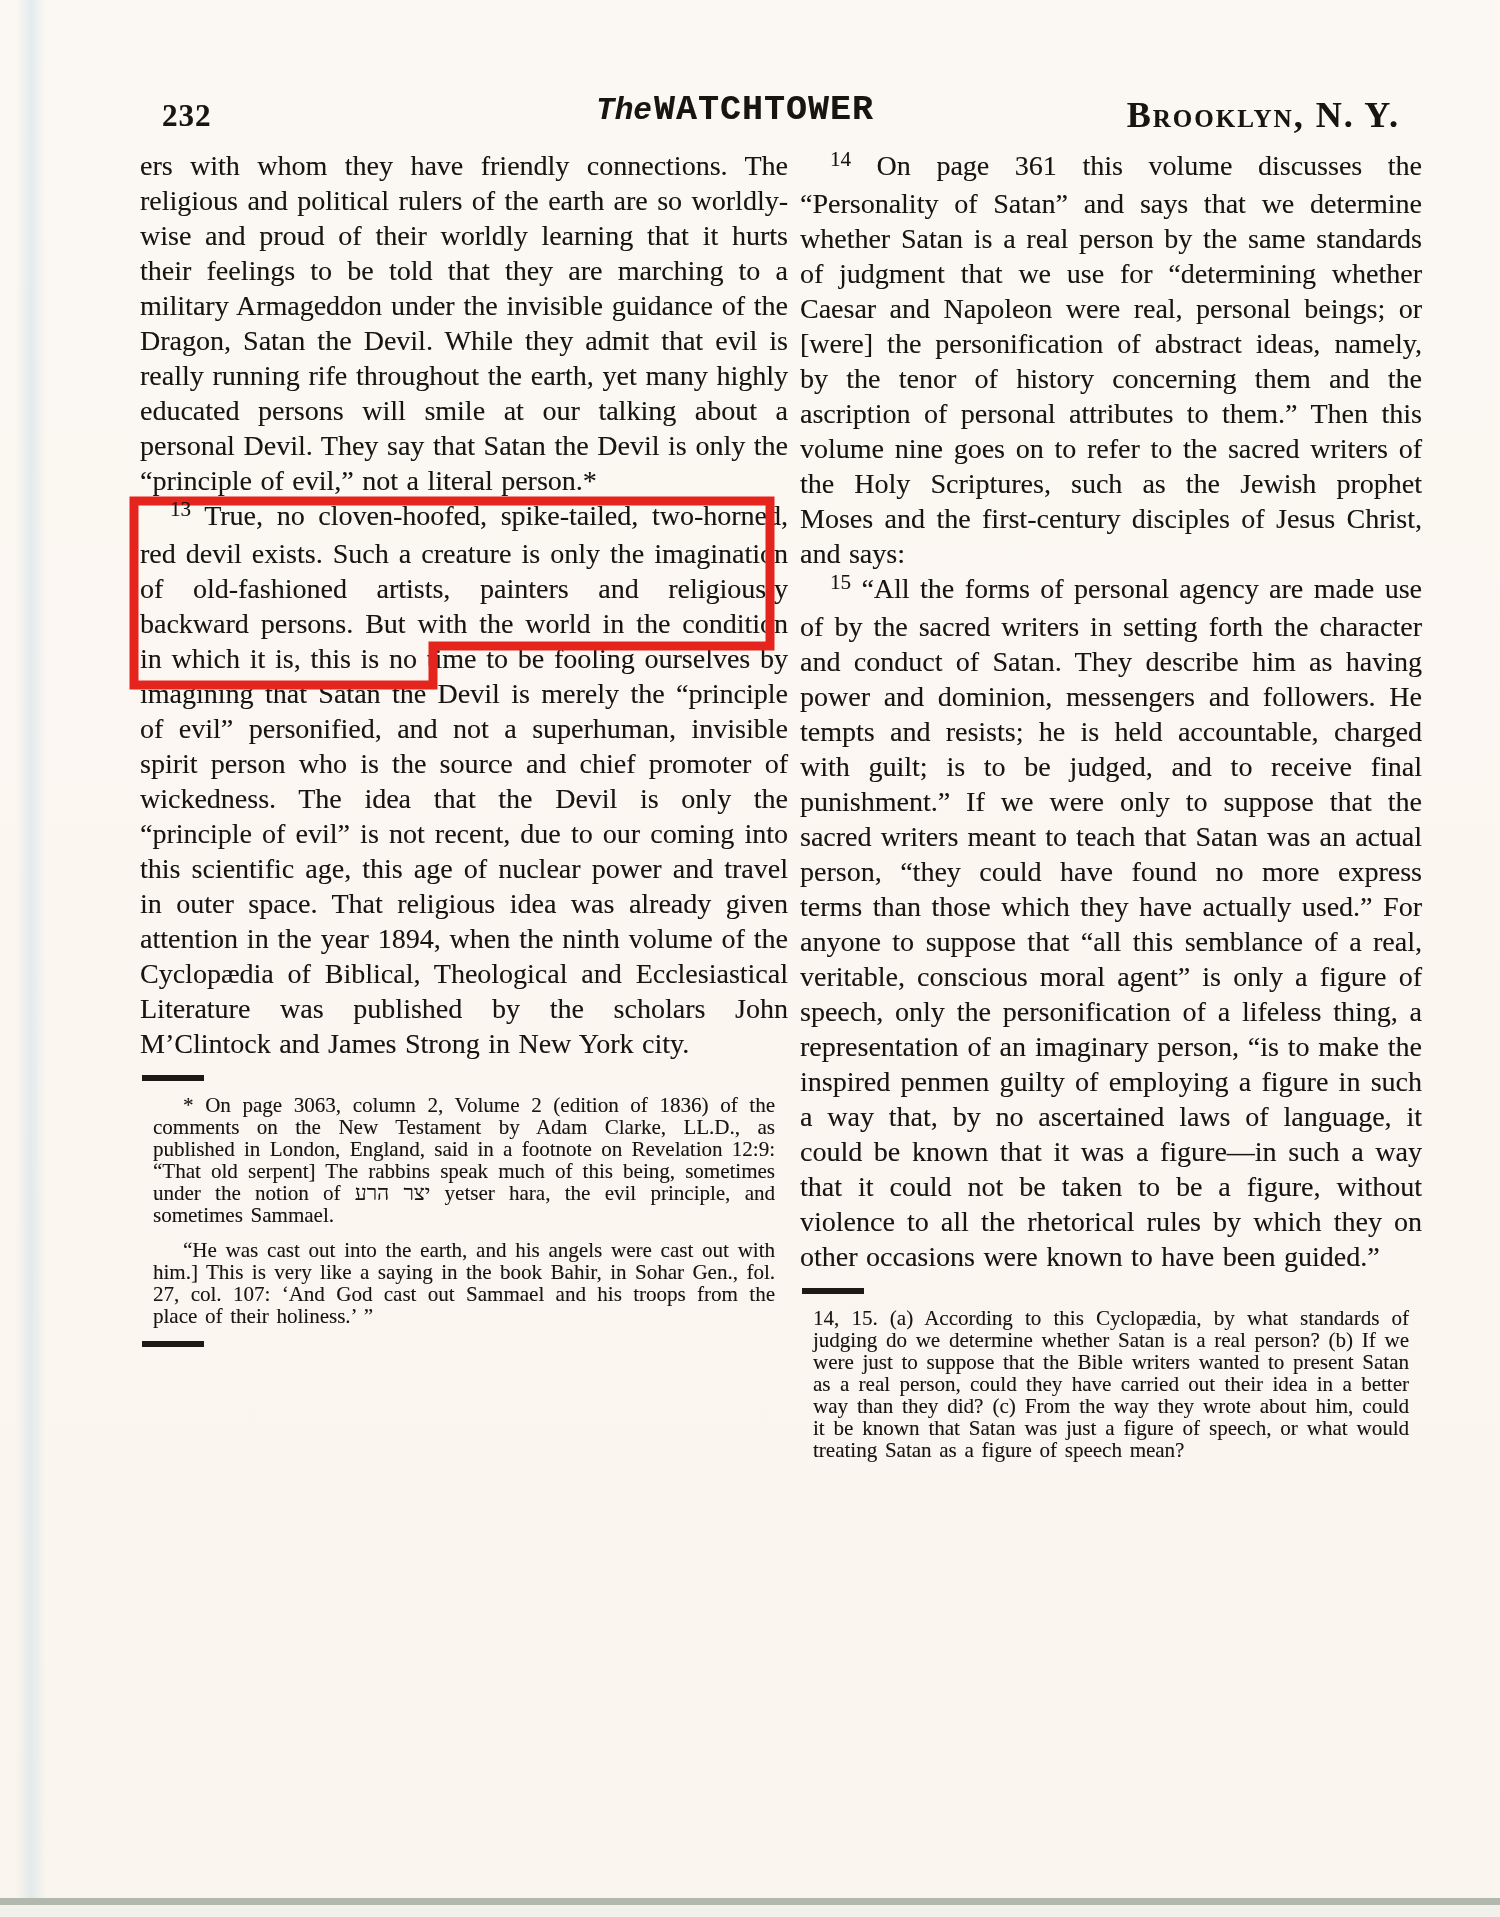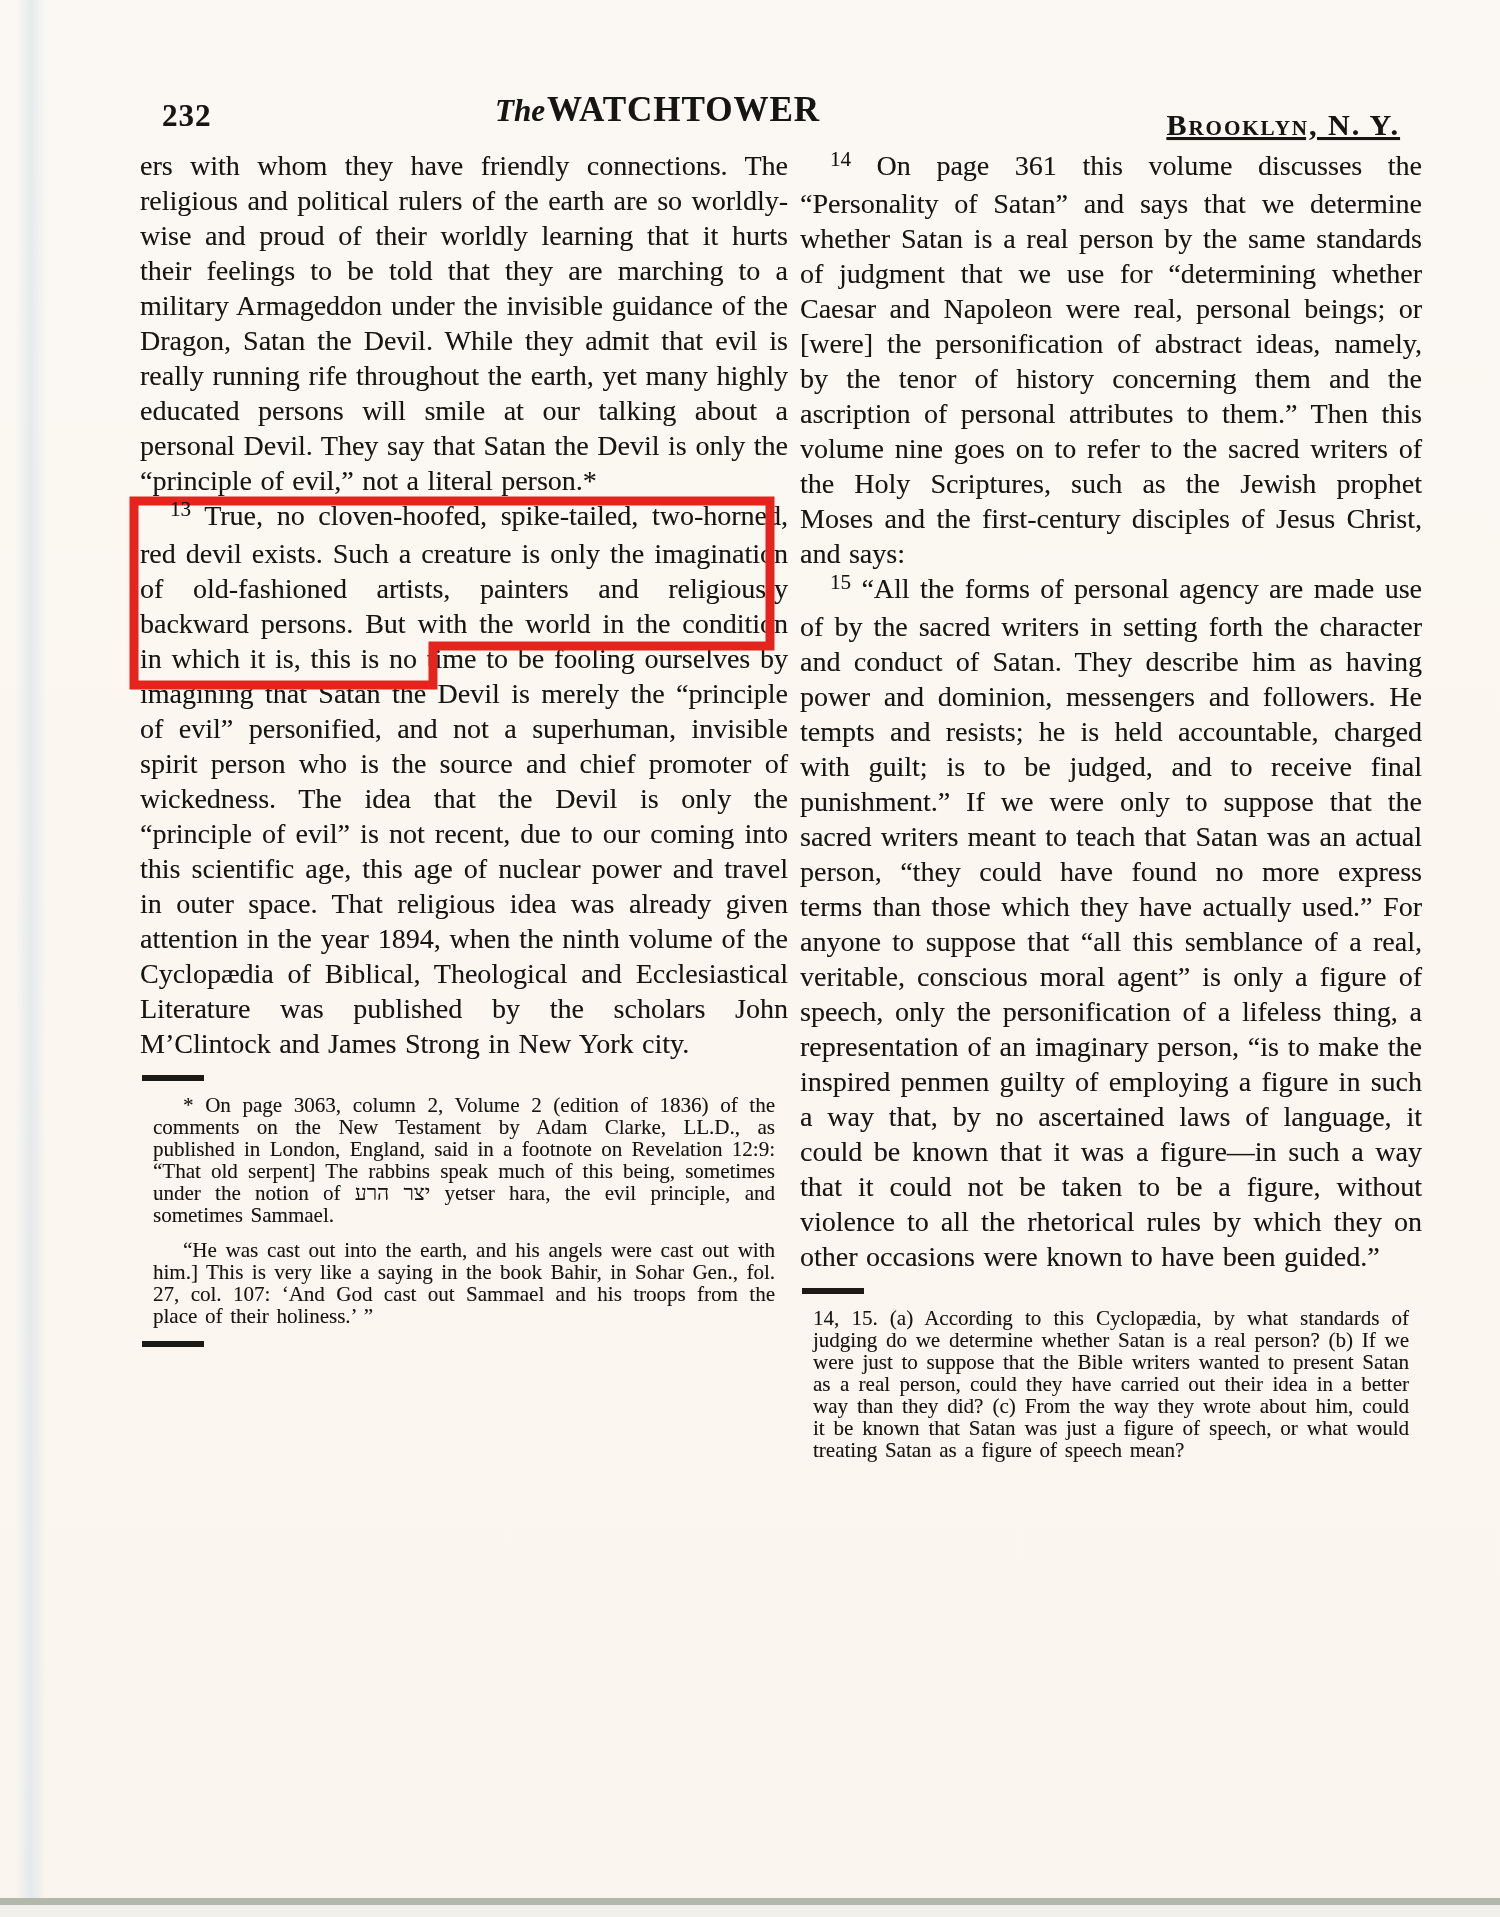--- a/index.html
+++ b/index.html
@@ -16,7 +16,7 @@
 
   .header{position:absolute;left:140px;top:88px;width:1262px;height:56px;}
   .page-num{position:absolute;left:22px;top:10px;font-size:31px;font-weight:bold;letter-spacing:1px;}
-  .masthead{position:absolute;left:355px;top:2px;width:480px;white-space:nowrap;}
+  .masthead{position:absolute;left:355px;top:2px;width:480px;text-align:center;white-space:nowrap;font-family:Liberation Mono, monospace;}
   .masthead .the{font-style:italic;font-weight:bold;font-size:31px;margin-right:2px;}
   .masthead .tower{font-size:35px;font-weight:bold;letter-spacing:1px;}
   .city{position:absolute;right:2px;top:20px;font-size:30px;font-weight:bold;

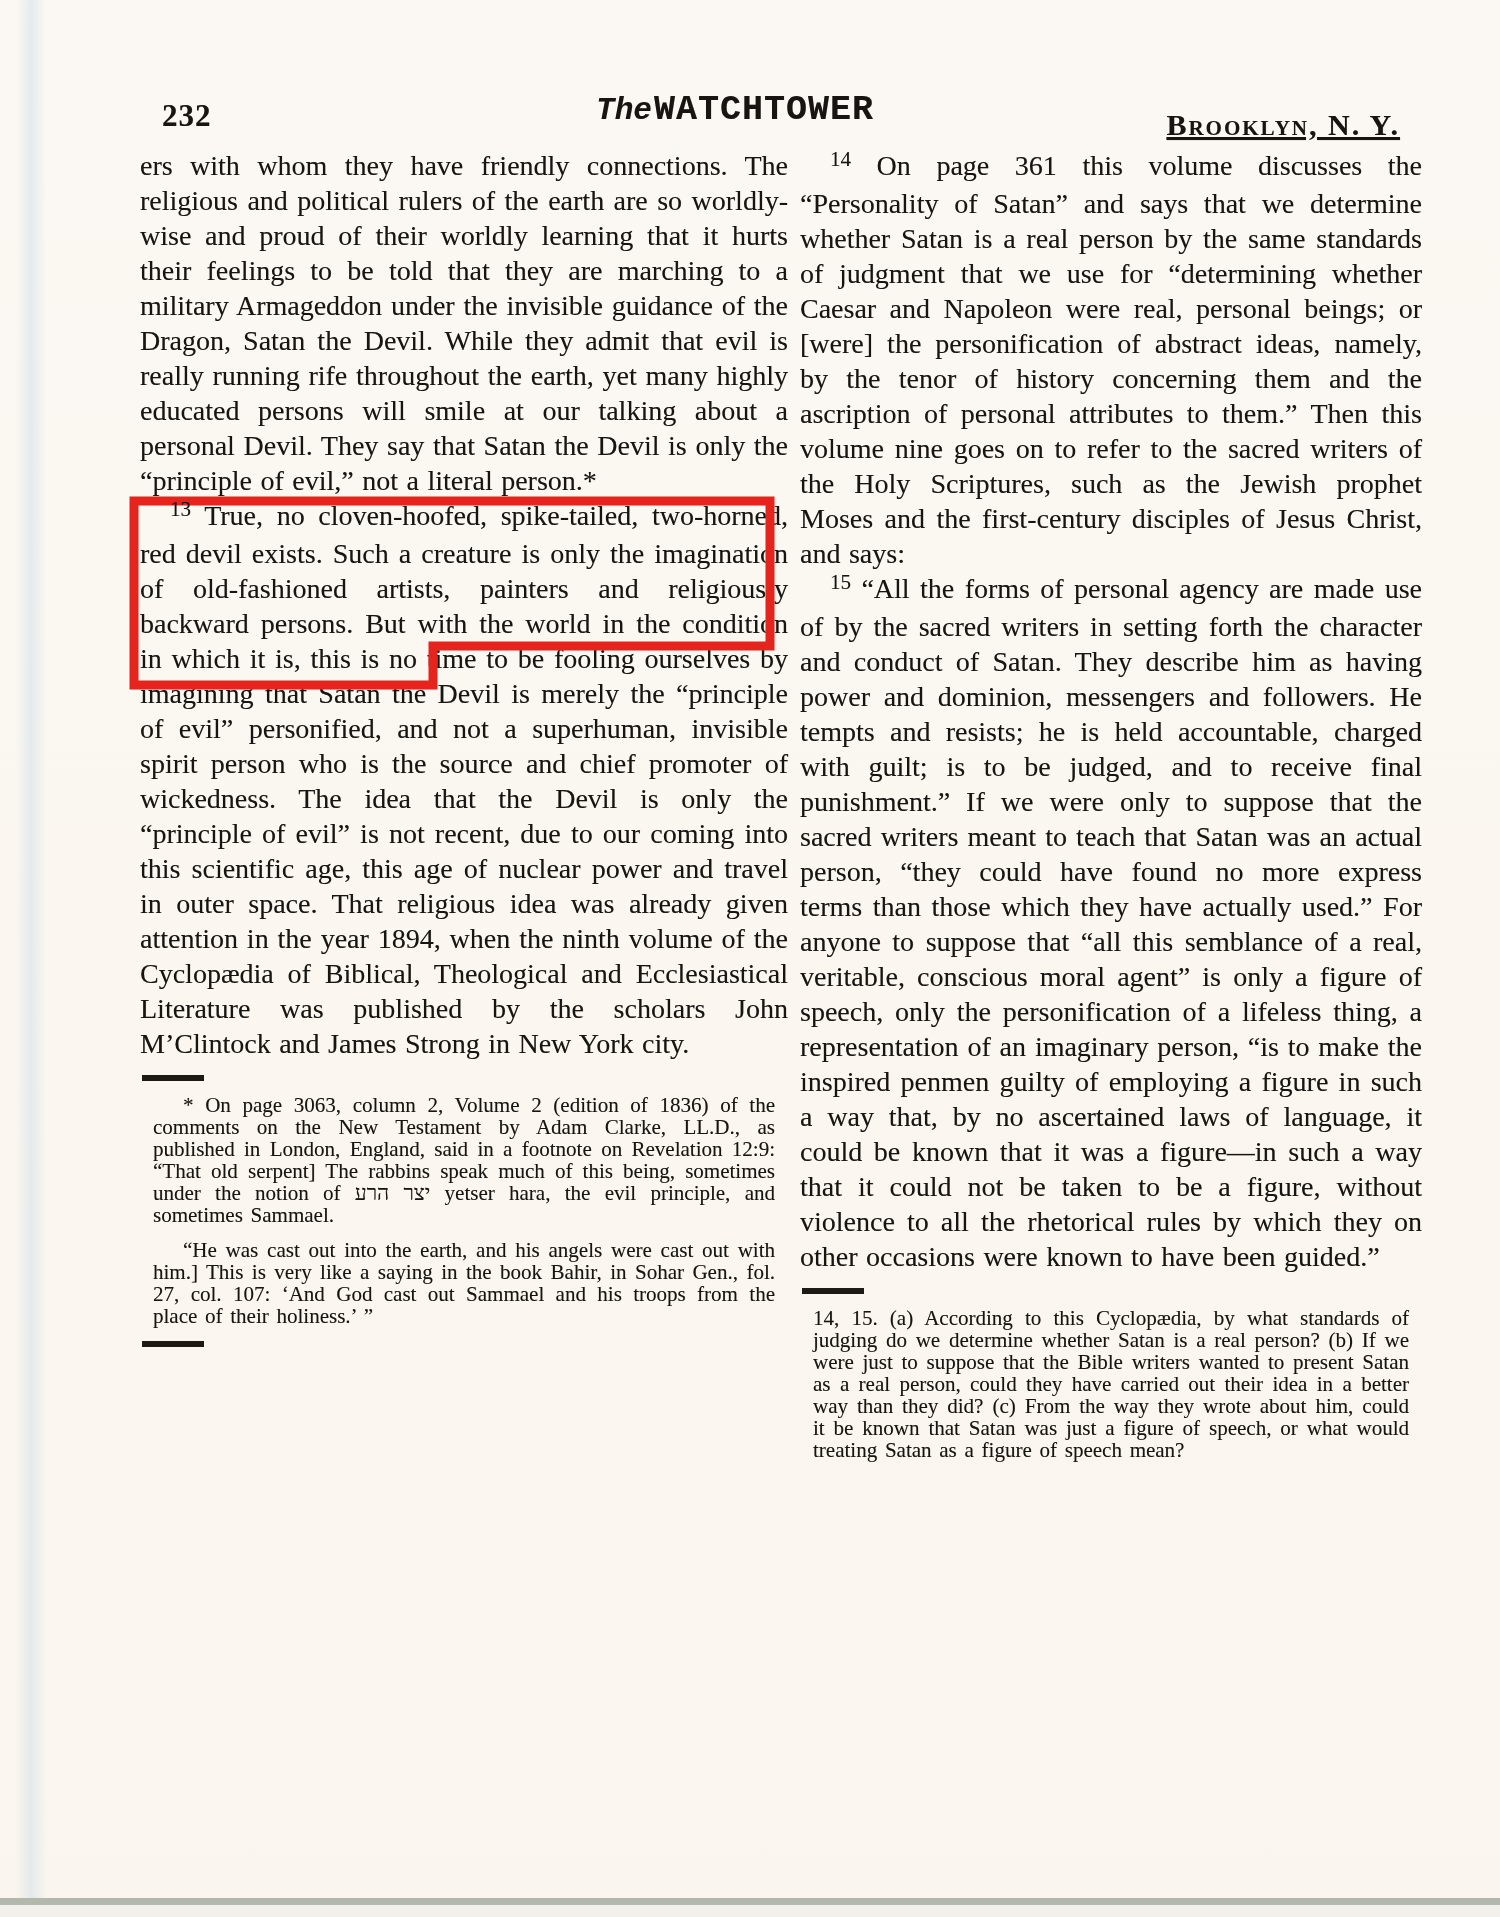--- a/index.html
+++ b/index.html
@@ -19,8 +19,8 @@
   .masthead{position:absolute;left:355px;top:2px;width:480px;text-align:center;white-space:nowrap;font-family:Liberation Mono, monospace;}
   .masthead .the{font-style:italic;font-weight:bold;font-size:31px;margin-right:2px;}
   .masthead .tower{font-size:35px;font-weight:bold;letter-spacing:1px;}
-  .city{position:absolute;right:2px;top:20px;font-size:30px;font-weight:bold;
-    font-variant:small-caps;letter-spacing:2px;text-decoration:underline;}
+  .city{position:absolute;right:2px;top:6px;font-size:36px;font-weight:bold;
+    font-variant:small-caps;letter-spacing:2px;}
 
   .col{position:absolute;top:148px;}
   .col-left{left:140px;width:648px;}

